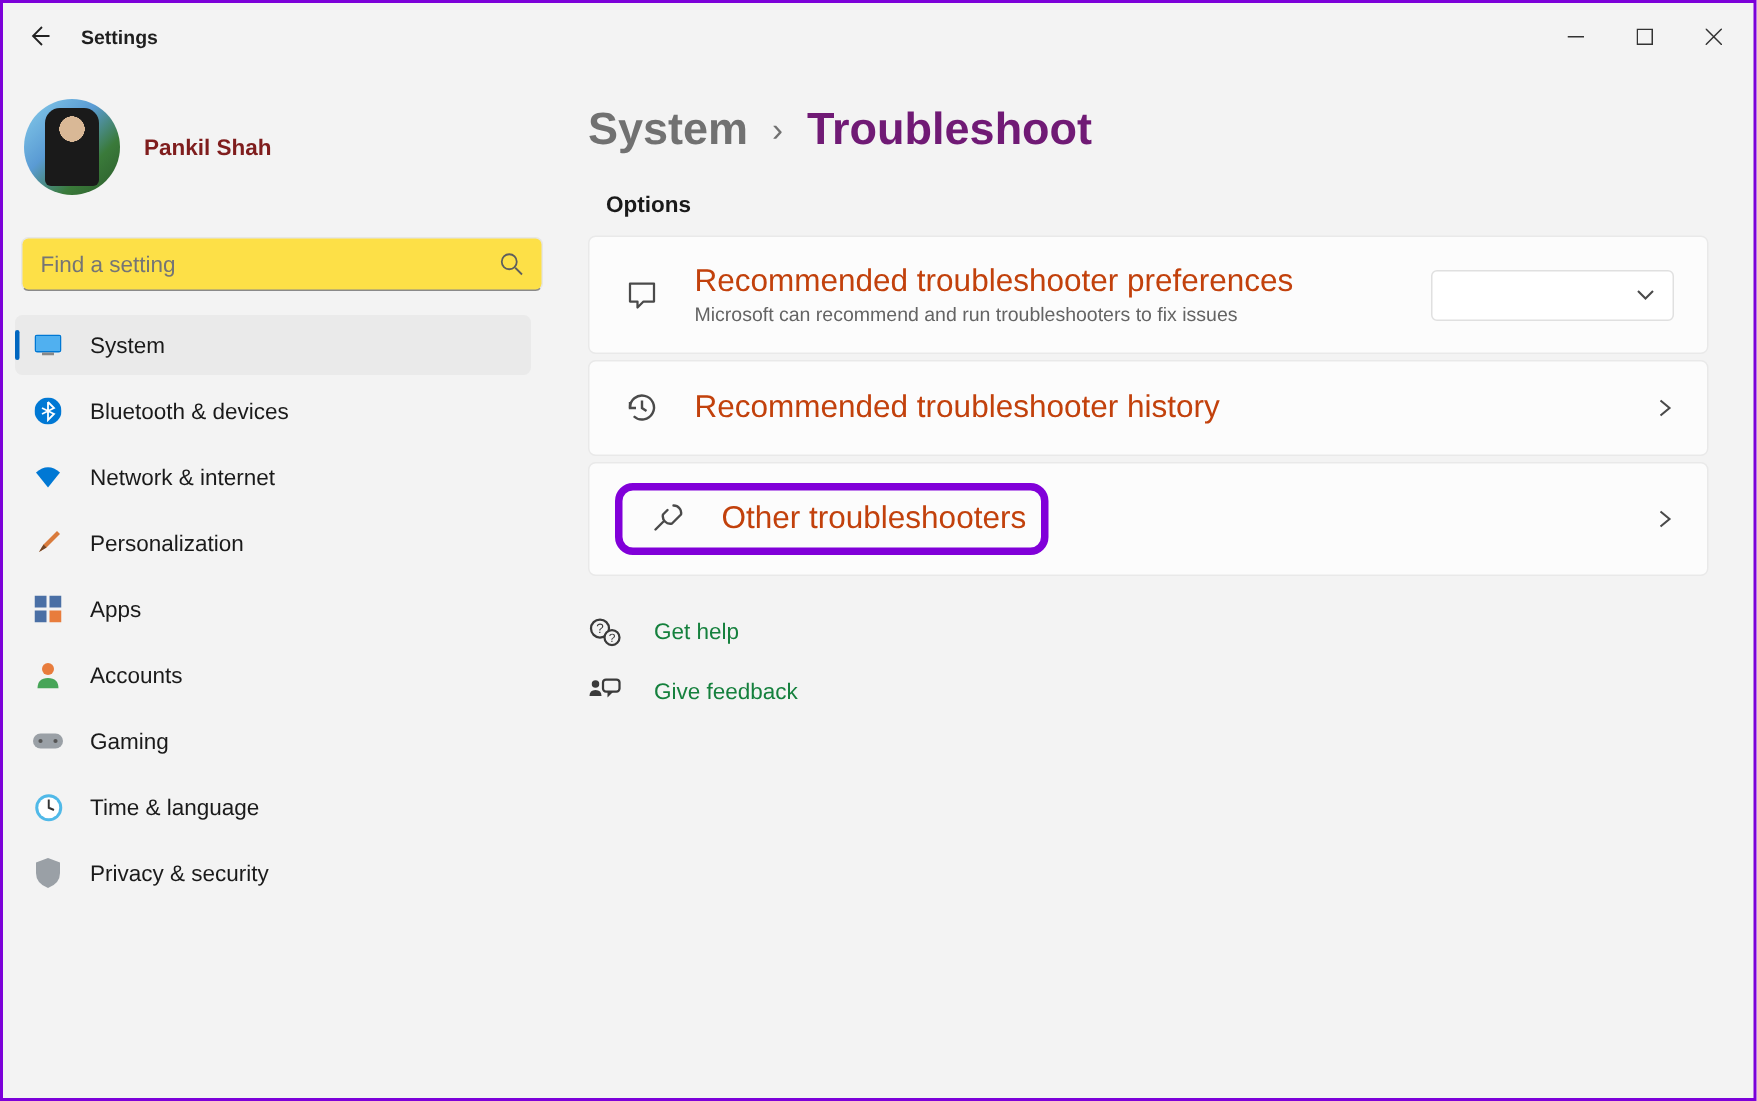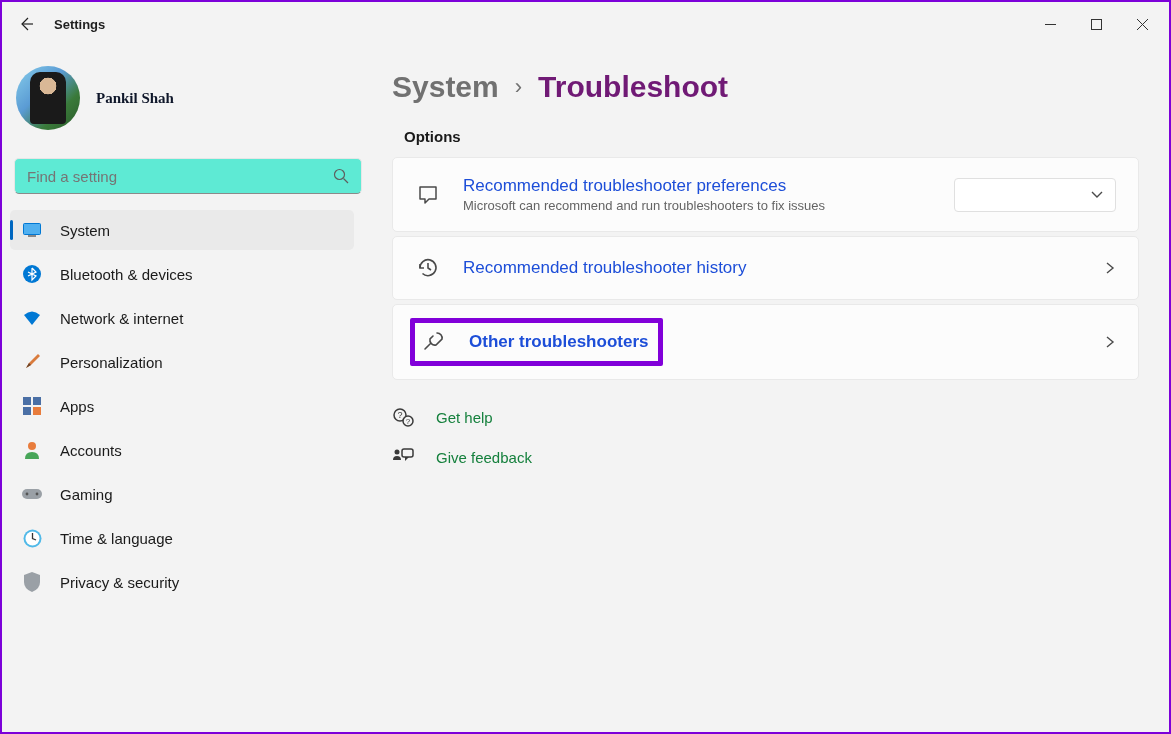--- a/index.html
+++ b/index.html
@@ -16,7 +16,7 @@
 .user-block { display: flex; align-items: center; padding: 20px 10px 28px 6px; gap: 16px; }
 .avatar { width: 64px; height: 64px; border-radius: 50%; background: linear-gradient(135deg,#87ceeb 0%,#5a9bd4 40%,#3a7a3a 70%,#2a5a2a 100%); position: relative; overflow: hidden; }
 .avatar::after { content:""; position:absolute; left:14px; top:6px; width:36px; height:52px; background: radial-gradient(ellipse 14px 14px at 18px 14px,#d9b896 0%,#d9b896 60%,transparent 61%), linear-gradient(#1a1a1a,#1a1a1a); border-radius: 10px 10px 4px 4px; }
-.user-name { font-size: 15px; font-weight: 600; color: #0f172a; font-family: Liberation Serif, serif; }
+.user-name { font-size: 15px; font-weight: 600; color: #7f1d1d; }
 
 .search-wrap { padding: 0 4px 14px 4px; }
 .search { width: 348px; height: 36px; background: #5eead4; border: 1px solid #e6e6e6; border-bottom: 1px solid #8a8a8a; border-radius: 5px; display: flex; align-items: center; padding: 0 12px; }

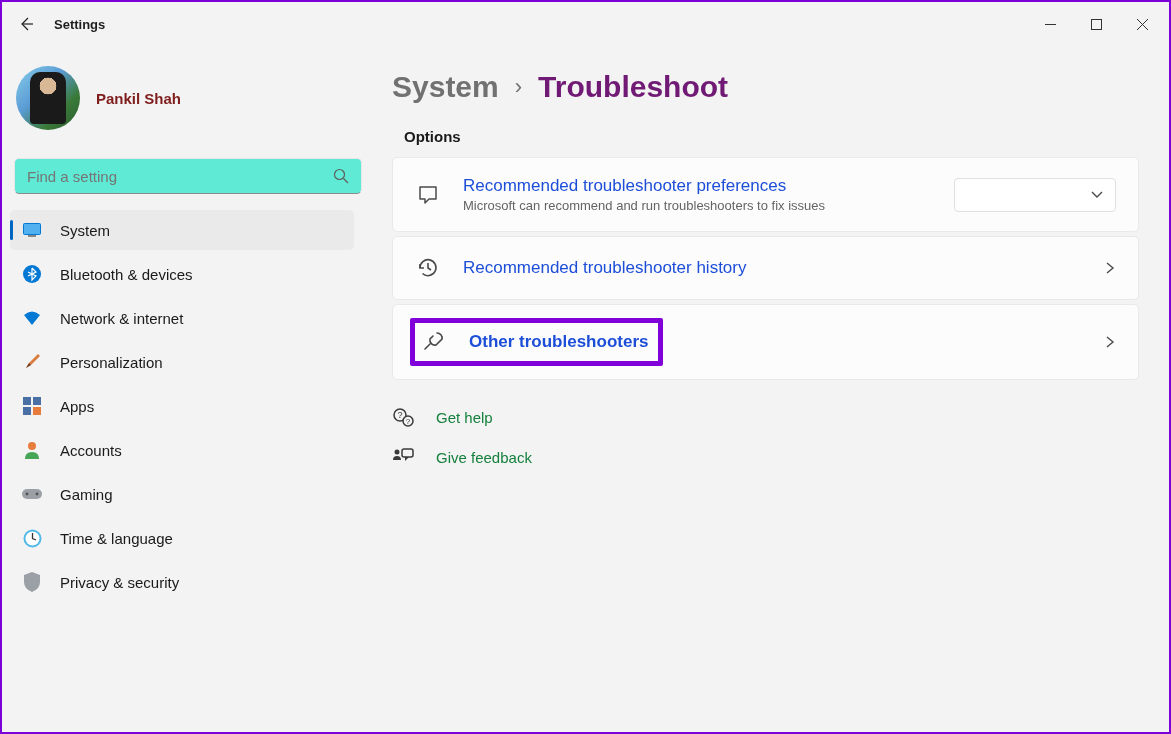--- a/index.html
+++ b/index.html
@@ -19,7 +19,7 @@
 .user-name { font-size: 15px; font-weight: 600; color: #7f1d1d; }
 
 .search-wrap { padding: 0 4px 14px 4px; }
-.search { width: 348px; height: 36px; background: #5eead4; border: 1px solid #e6e6e6; border-bottom: 1px solid #8a8a8a; border-radius: 5px; display: flex; align-items: center; padding: 0 12px; }
+.search { width: 348px; height: 36px; background: #fde047; border: 1px solid #e6e6e6; border-bottom: 1px solid #8a8a8a; border-radius: 5px; display: flex; align-items: center; padding: 0 12px; }
 .search input { flex: 1; border: none; outline: none; background: transparent; font-size: 15px; color: #5e5e5e; }
 .search-icon { color: #5e5e5e; }
 

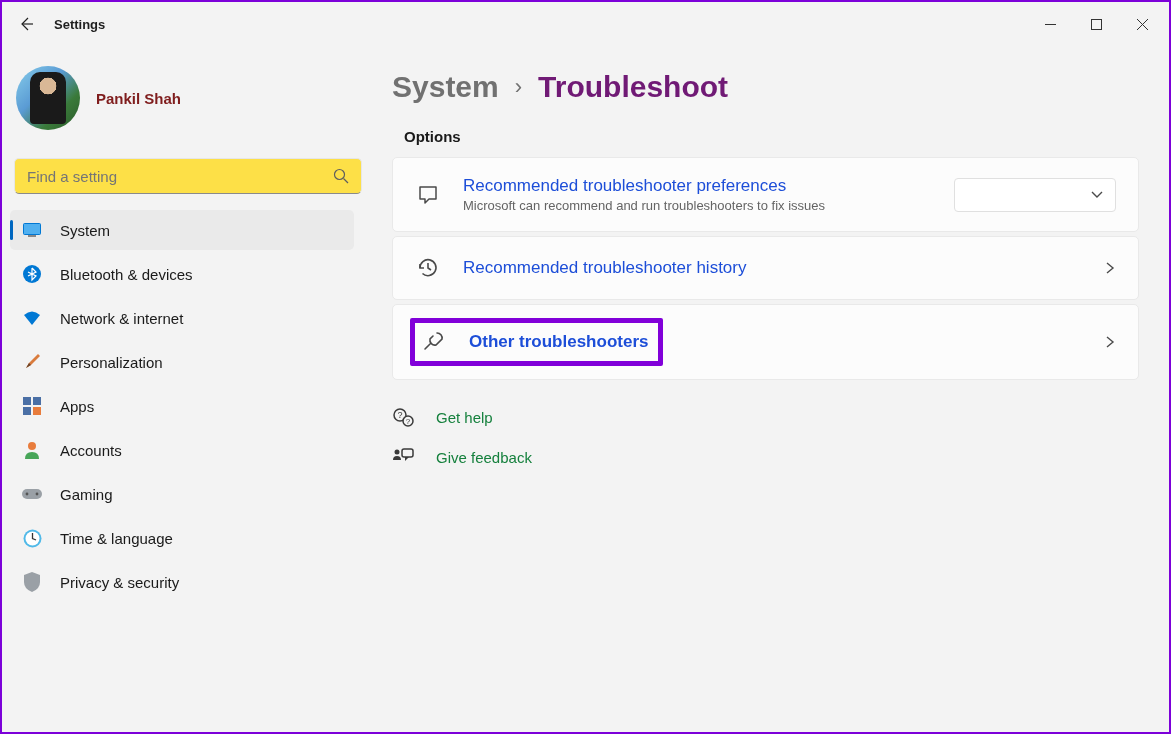--- a/index.html
+++ b/index.html
@@ -40,7 +40,7 @@
 .card { background: #fcfcfc; border: 1px solid #e9e9e9; border-radius: 5px; margin-bottom: 4px; display: flex; align-items: center; padding: 18px 22px; cursor: pointer; }
 .card-icon { width: 26px; height: 26px; margin-right: 22px; display:flex; align-items:center; justify-content:center; color:#4a4a4a; }
 .card-body { flex: 1; }
-.card-title { font-size: 17px; color: #1d4ed8; }
+.card-title { font-size: 21px; color: #c2410c; }
 .card-sub { font-size: 13px; color: #646464; margin-top: 2px; }
 .card-combo { width: 162px; height: 34px; border: 1px solid #e0e0e0; border-radius: 4px; display: flex; align-items: center; justify-content: flex-end; padding: 0 12px; background:#fff; }
 .card-chevron { color: #4a4a4a; margin-left: 12px; }

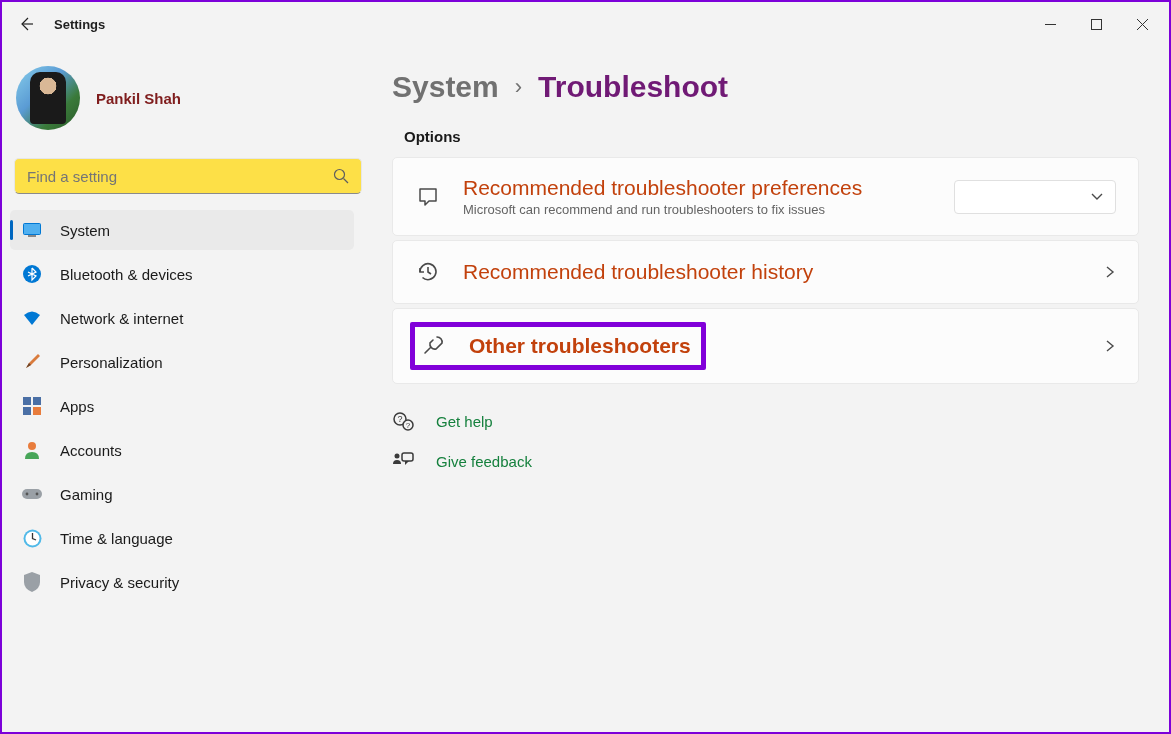--- a/index.html
+++ b/index.html
@@ -44,7 +44,7 @@
 .card-sub { font-size: 13px; color: #646464; margin-top: 2px; }
 .card-combo { width: 162px; height: 34px; border: 1px solid #e0e0e0; border-radius: 4px; display: flex; align-items: center; justify-content: flex-end; padding: 0 12px; background:#fff; }
 .card-chevron { color: #4a4a4a; margin-left: 12px; }
-.highlight-box { border: 5px solid #8100d9; border-radius: 2px; padding: 6px 10px 6px 0; display: flex; align-items: center; margin: -5px; font-weight: bold; }
+.highlight-box { border: 5px solid #8100d9; border-radius: 12px; padding: 6px 10px 6px 12px; display: flex; align-items: center; margin: -5px; }
 
 .links { margin-top: 26px; display: flex; flex-direction: column; gap: 18px; }
 .link-row { display: flex; align-items: center; gap: 22px; font-size: 15px; }

